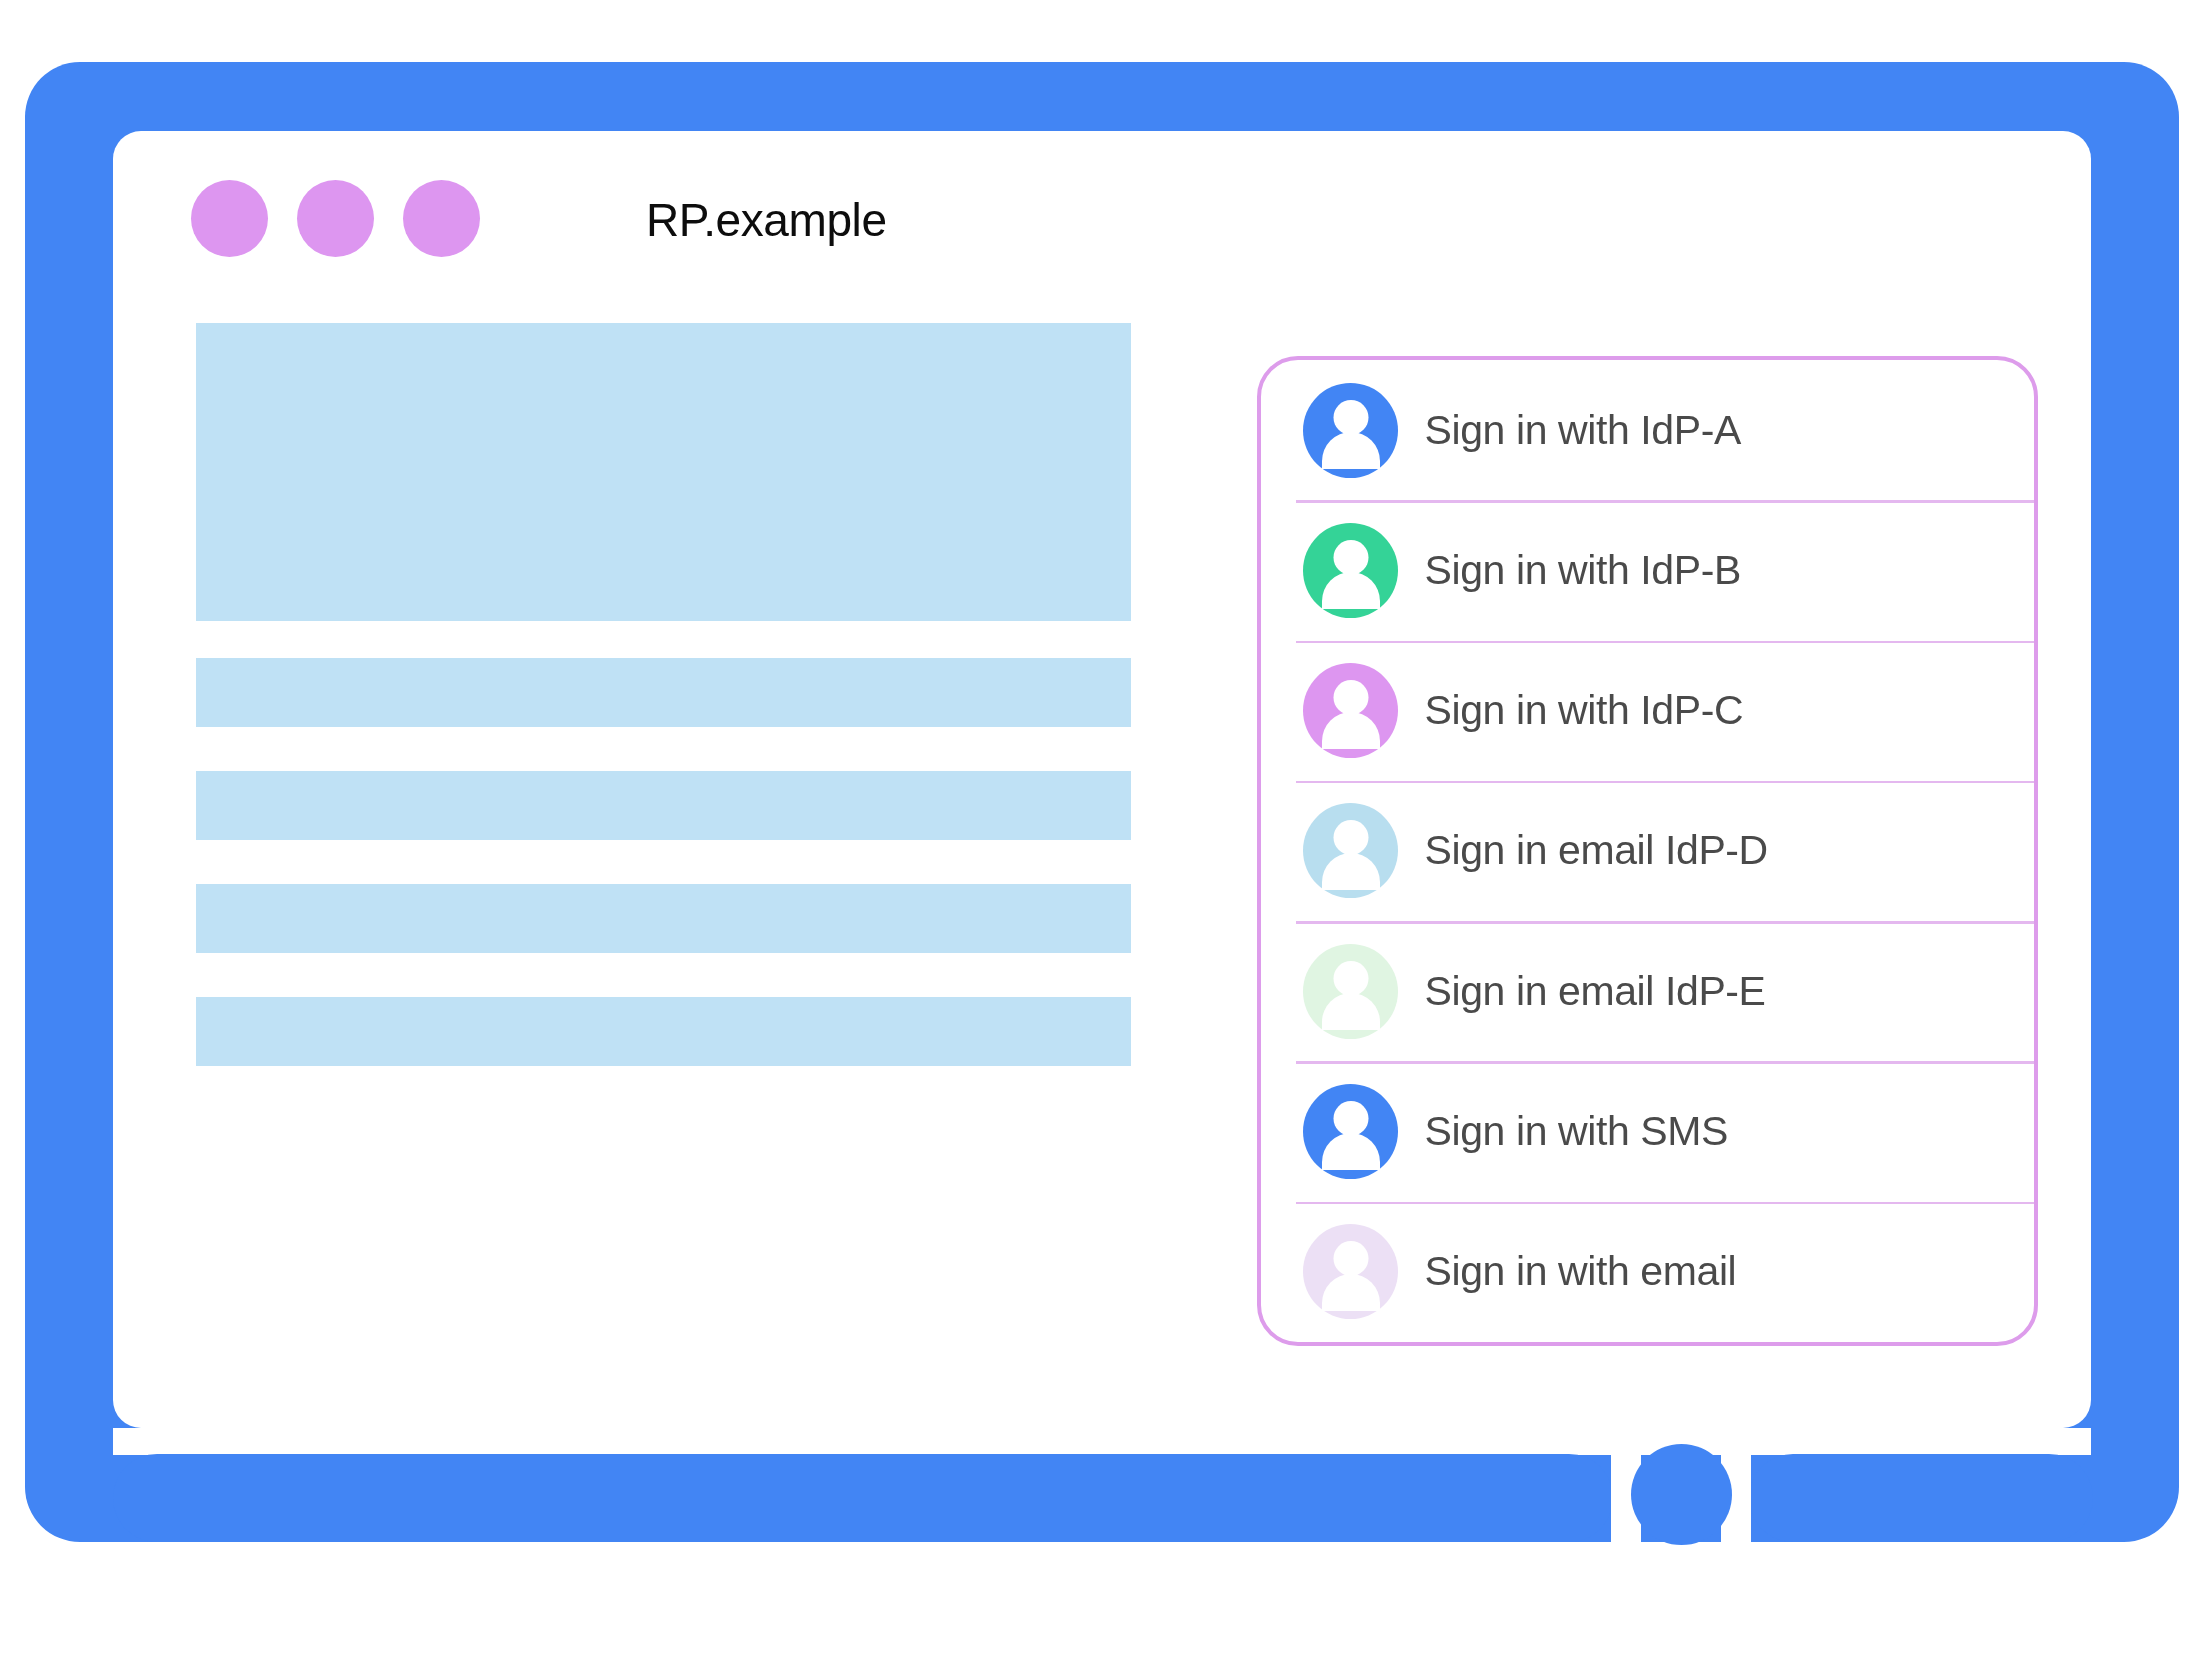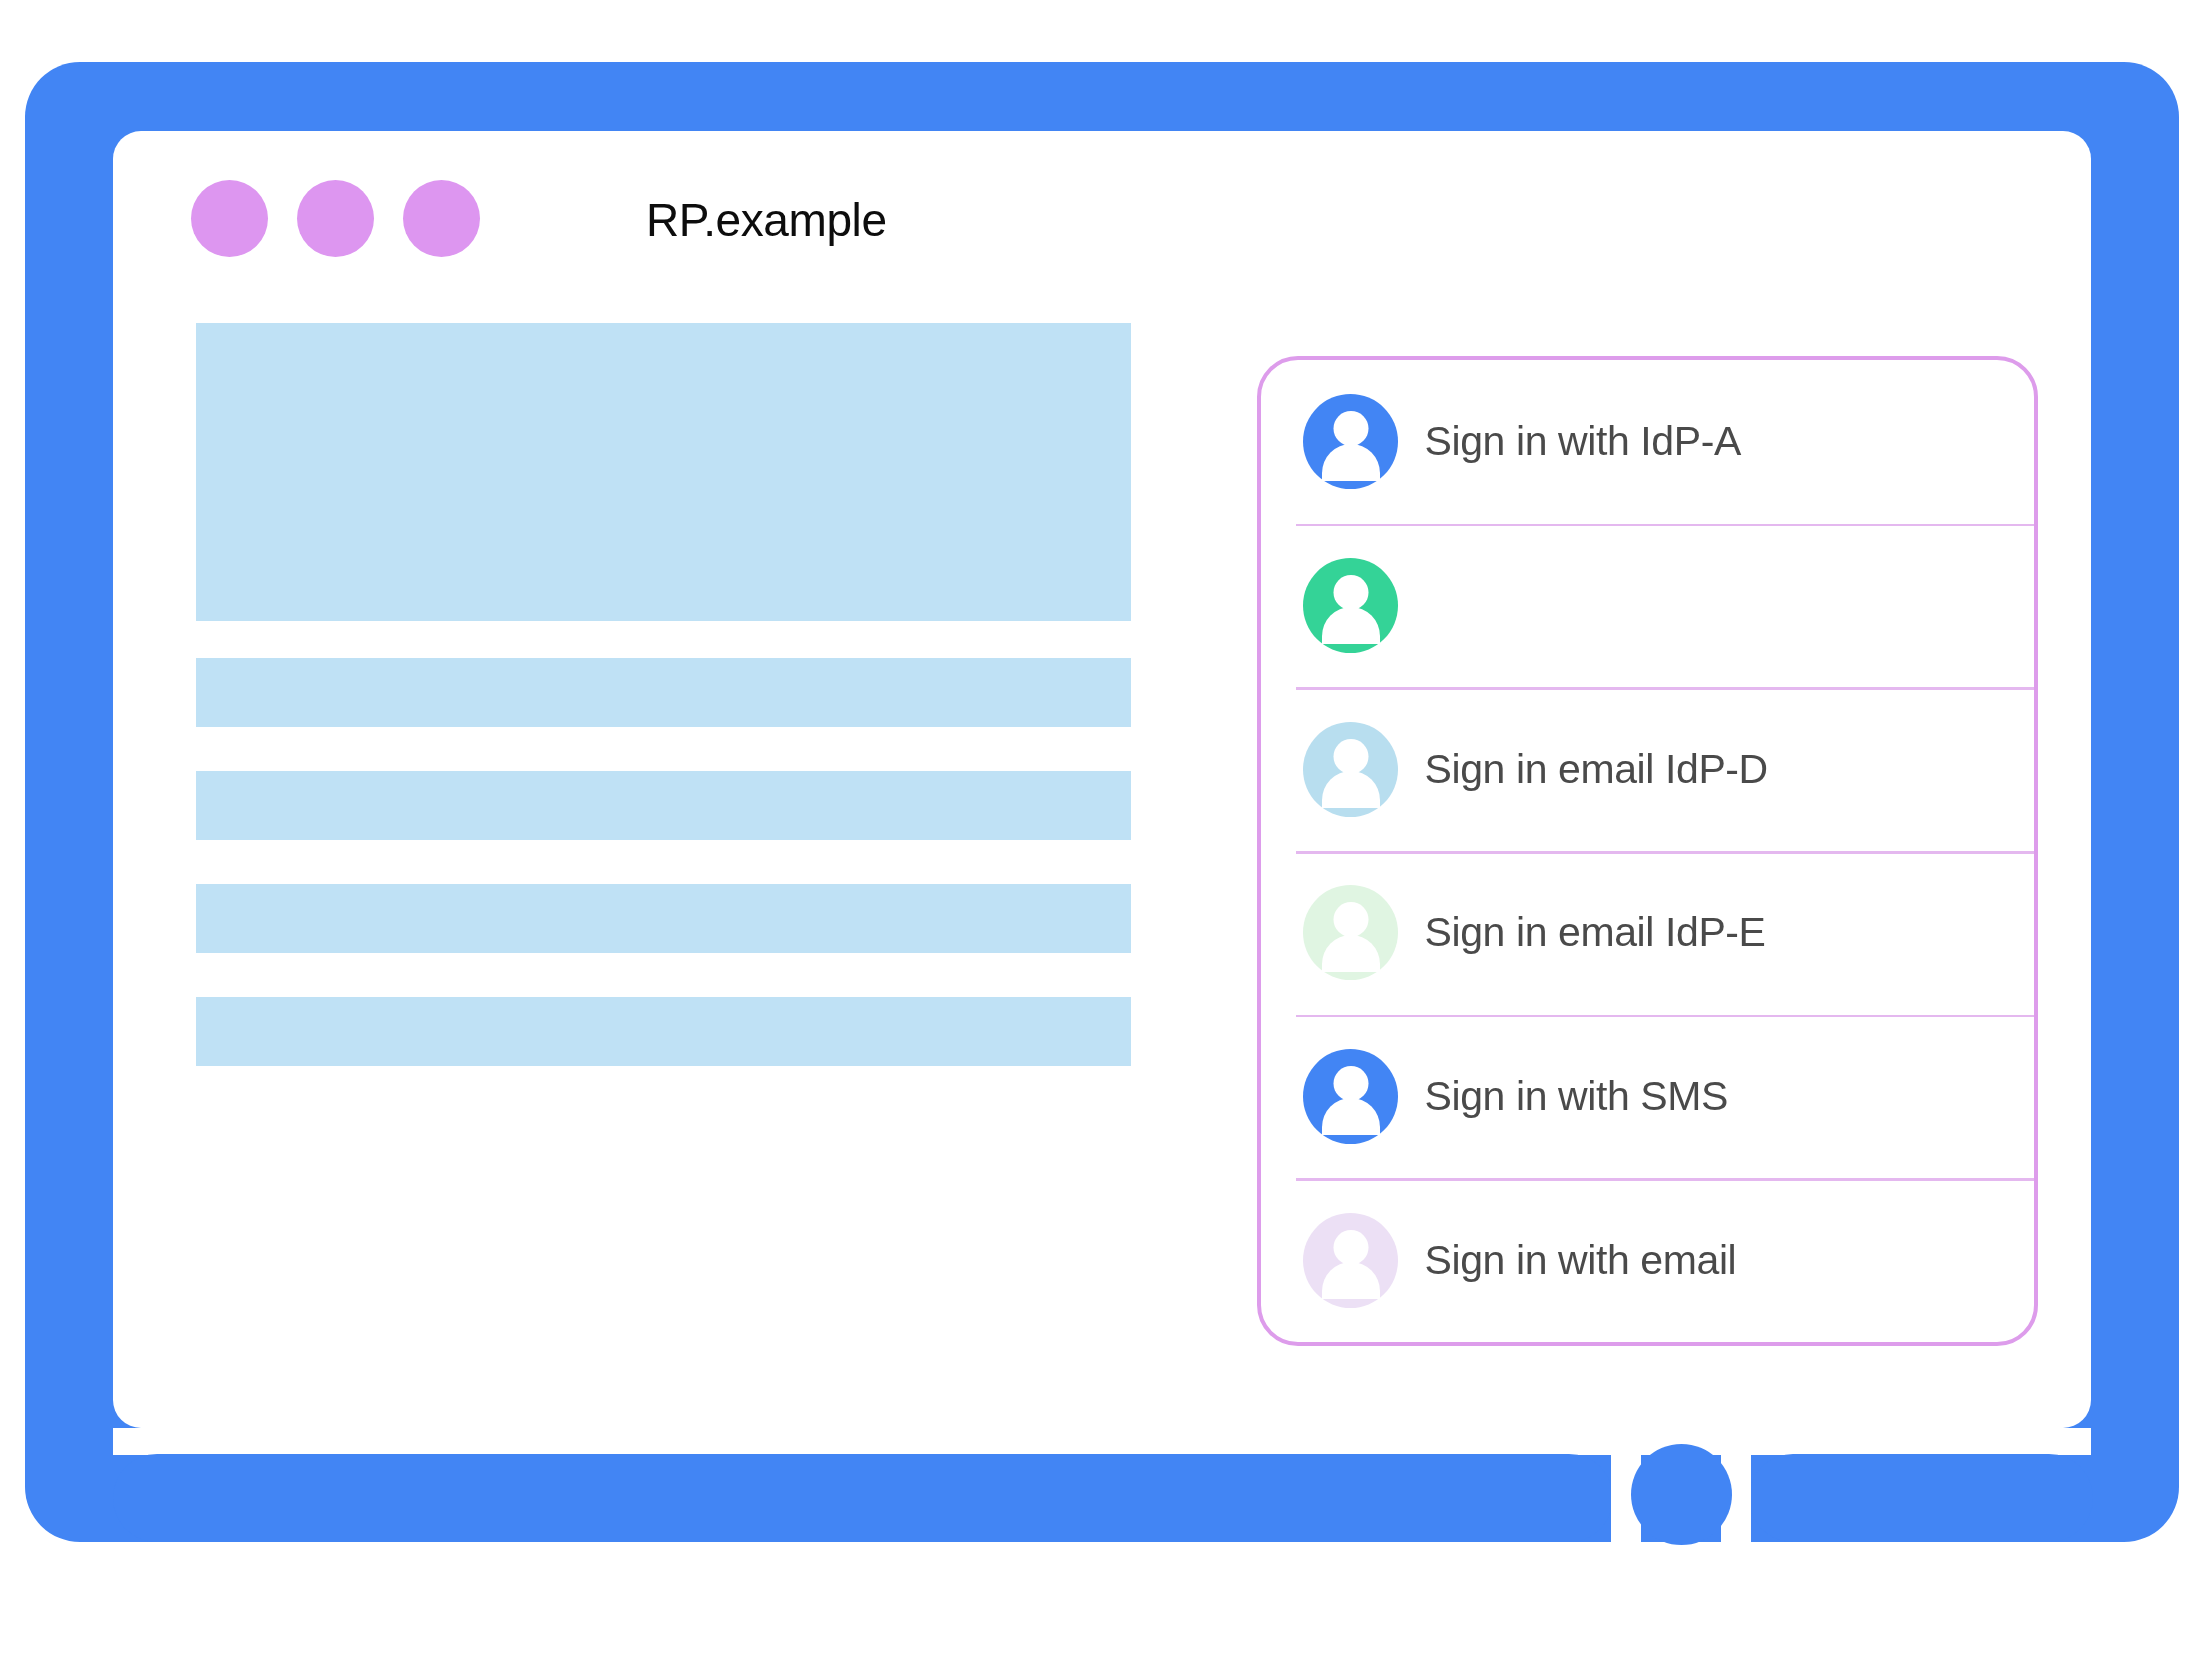--- a/index.html
+++ b/index.html
@@ -261,6 +261,7 @@
             <div class="head"></div>
               <div class="body"></div>
           </div>
+          <div class="signin-label">Sign in with IdP-B</div>
         </div>
 
 

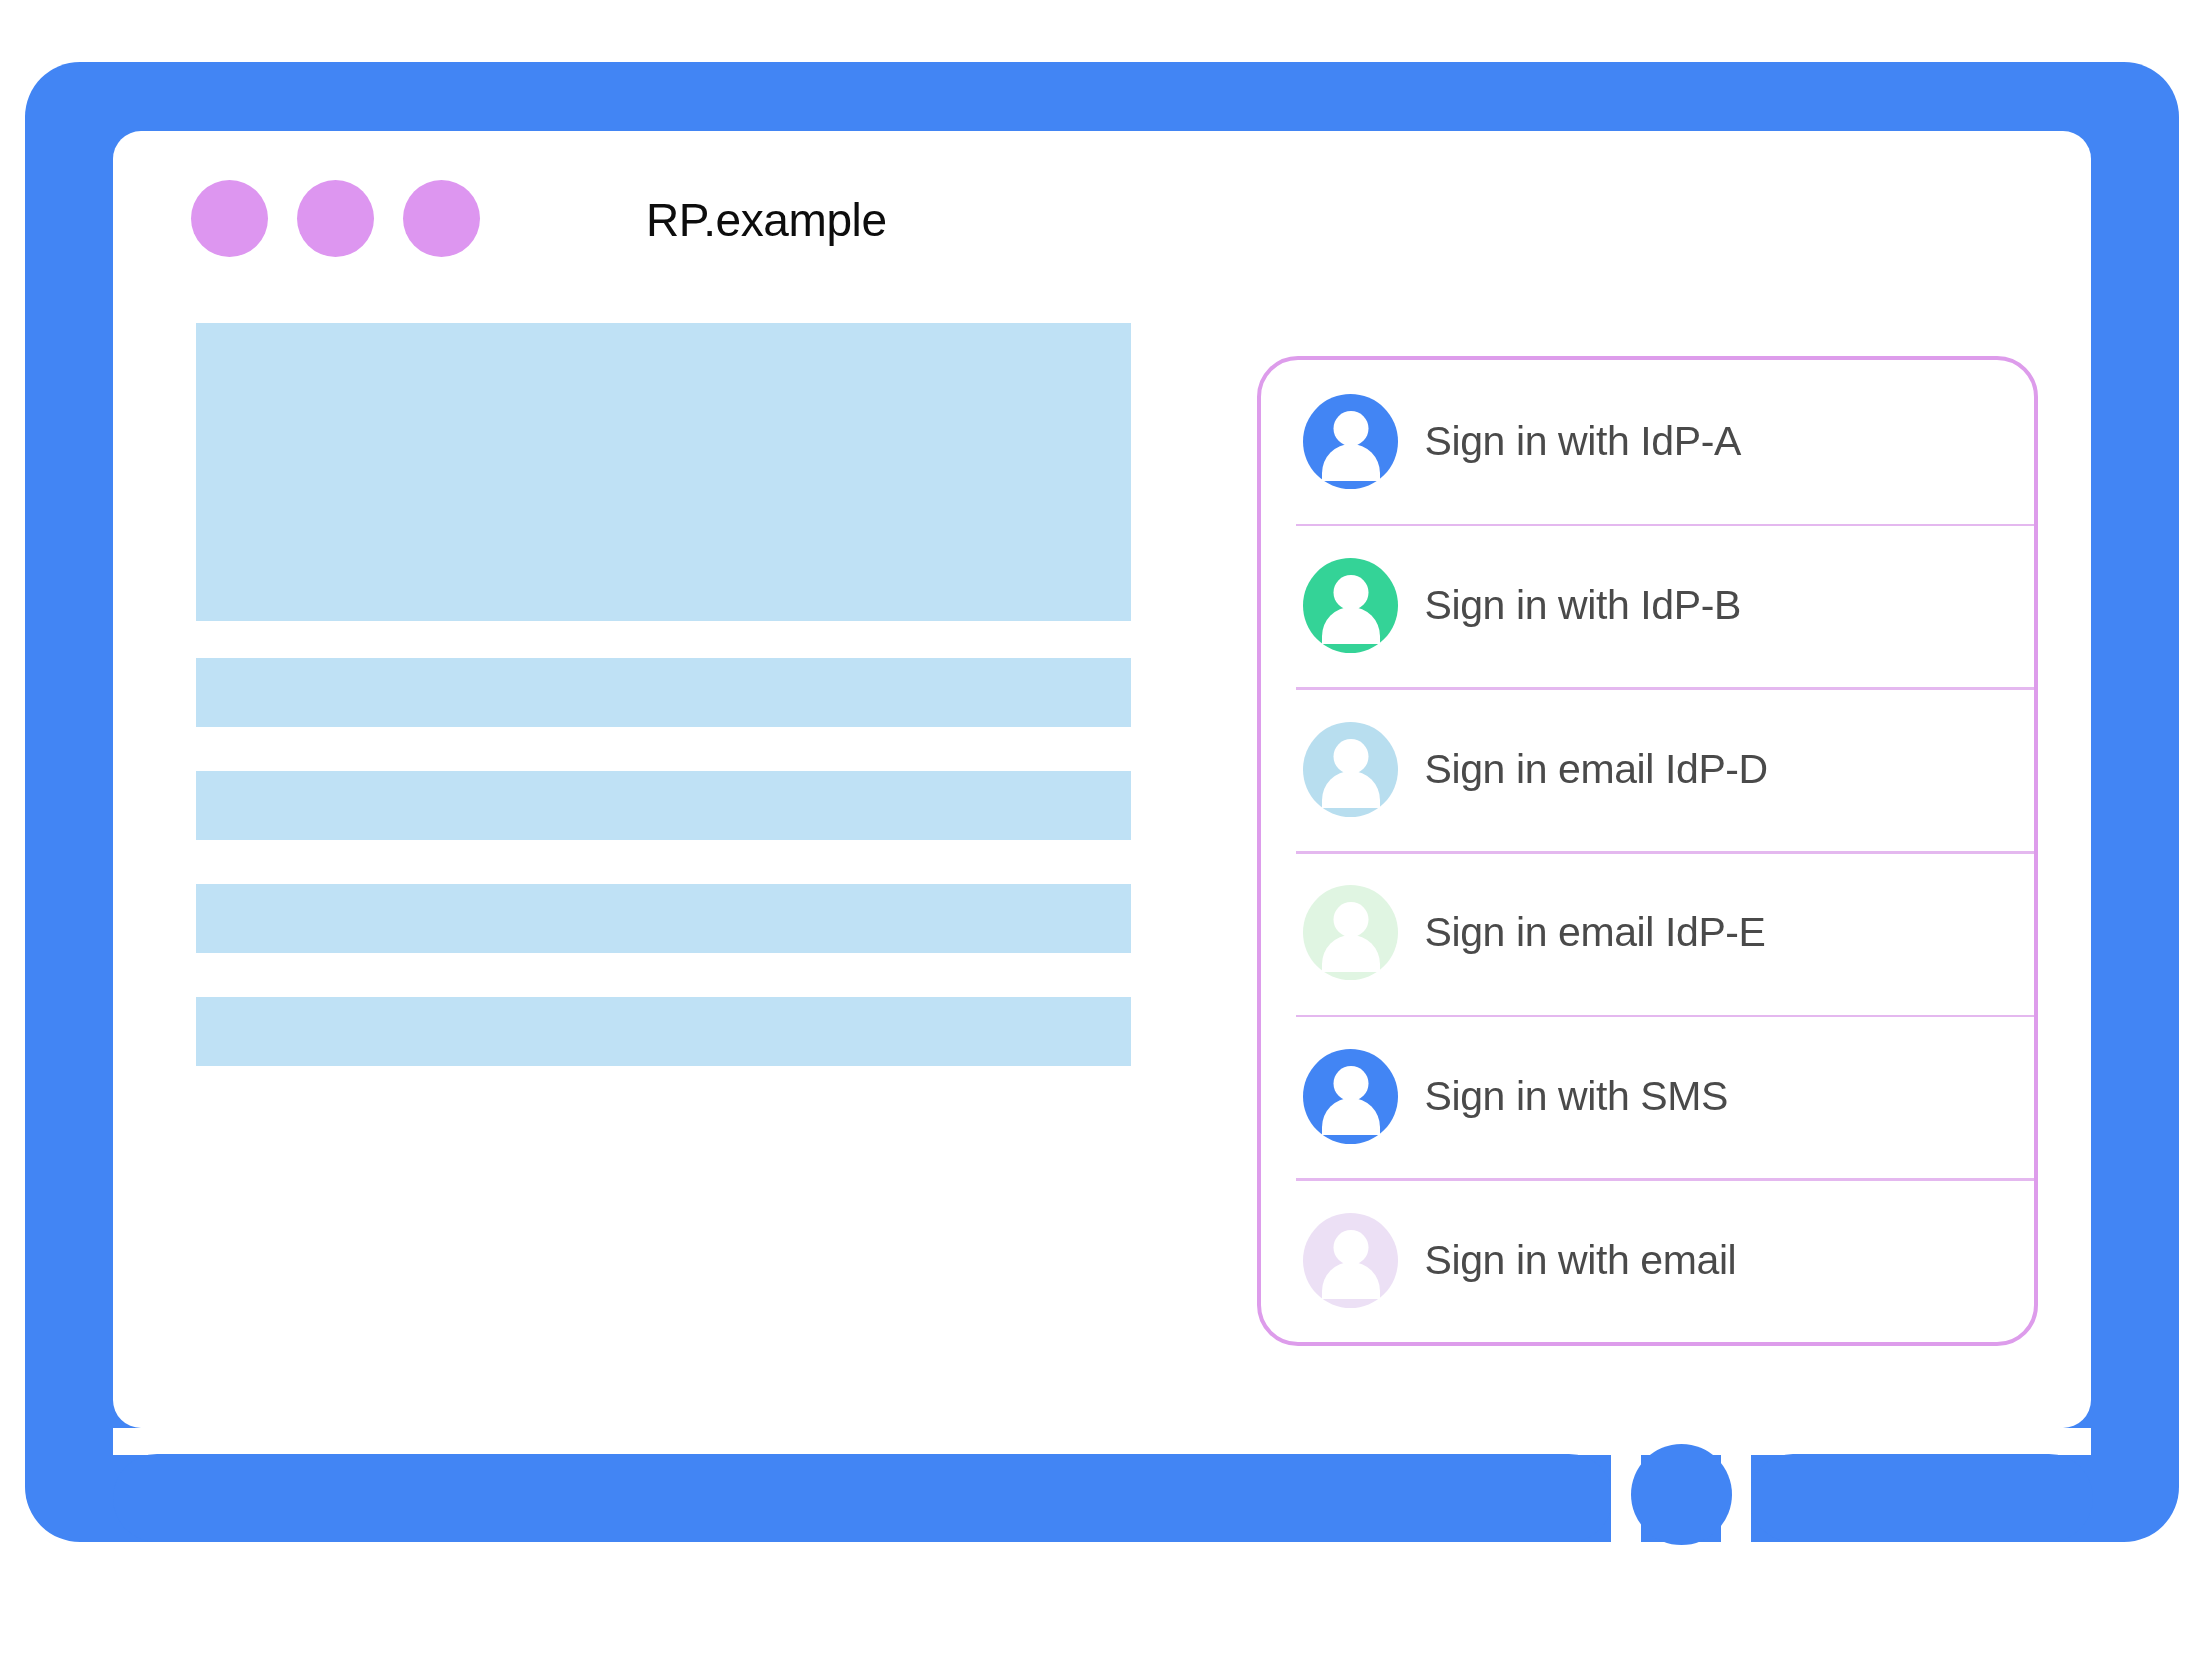--- a/index.html
+++ b/index.html
@@ -264,6 +264,13 @@
           <div class="signin-label">Sign in with IdP-B</div>
         </div>
 
+        <div class="signin-row">
+          <div class="avatar" style="background: rgb(221, 150, 240);">
+            <div class="head"></div>
+              <div class="body"></div>
+          </div>
+          <div class="signin-label">Sign in with IdP-C</div>
+        </div>
 
         <div class="signin-row">
           <div class="avatar" style="background: rgb(184, 222, 239);">

